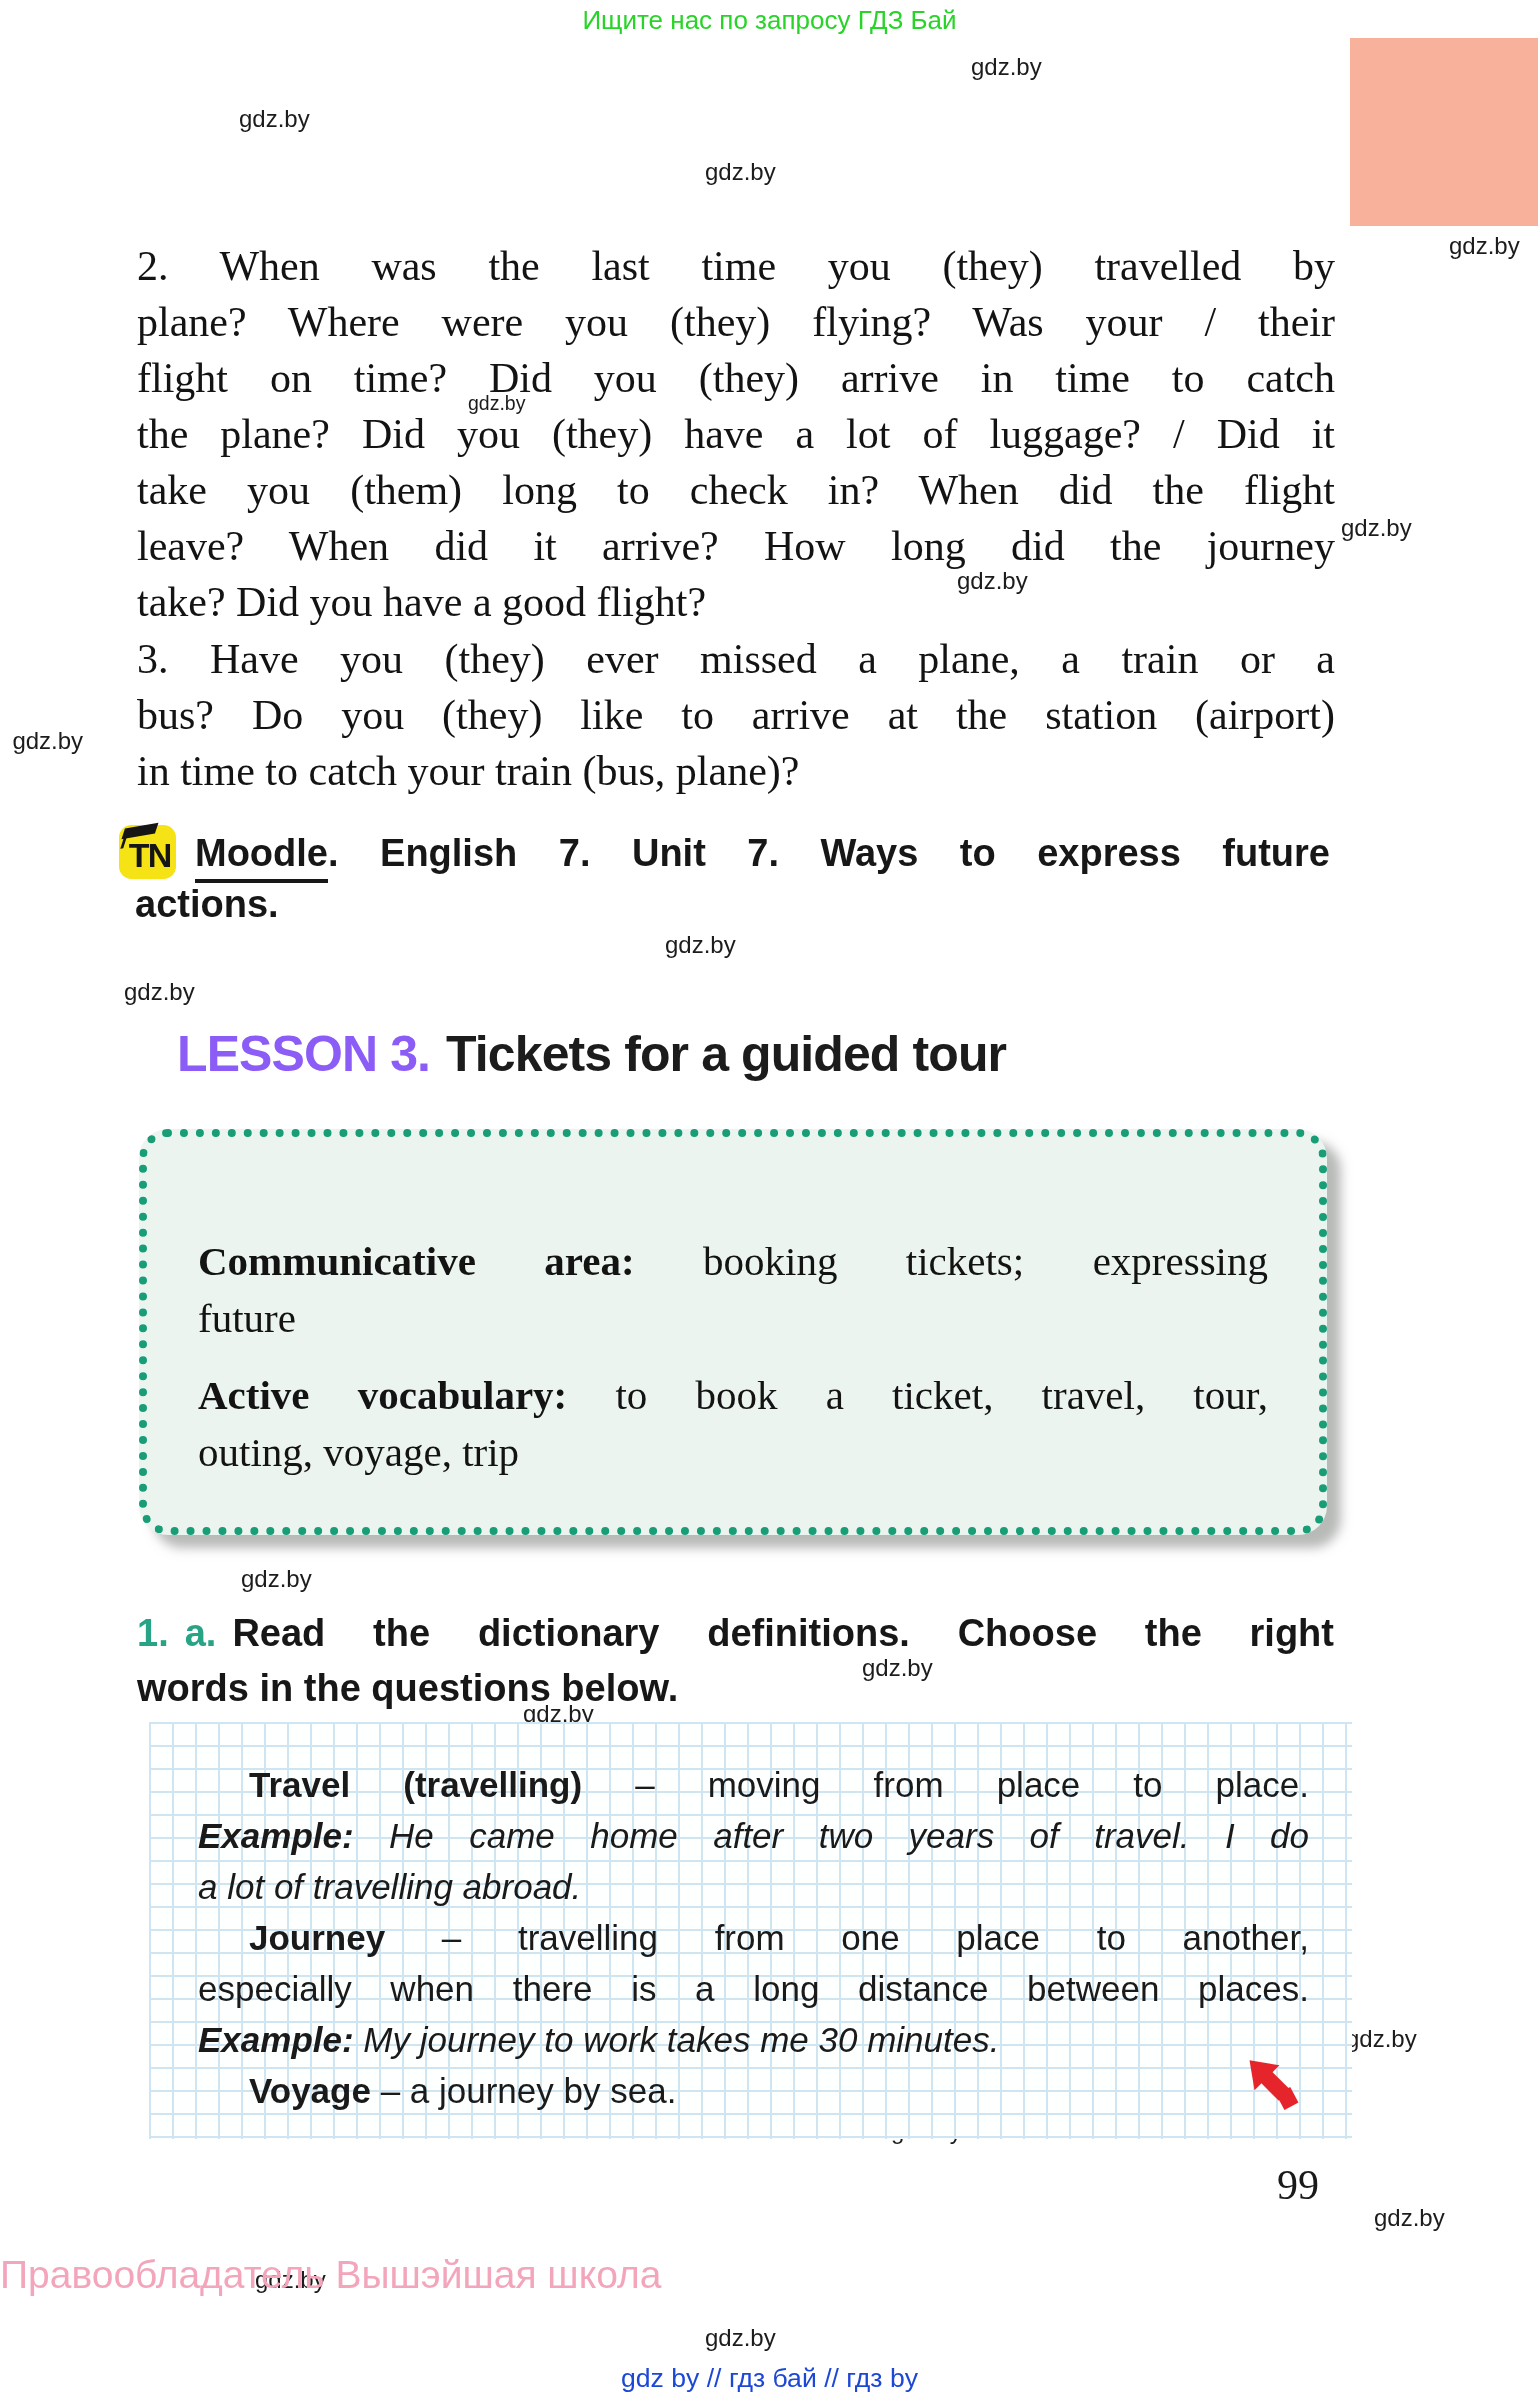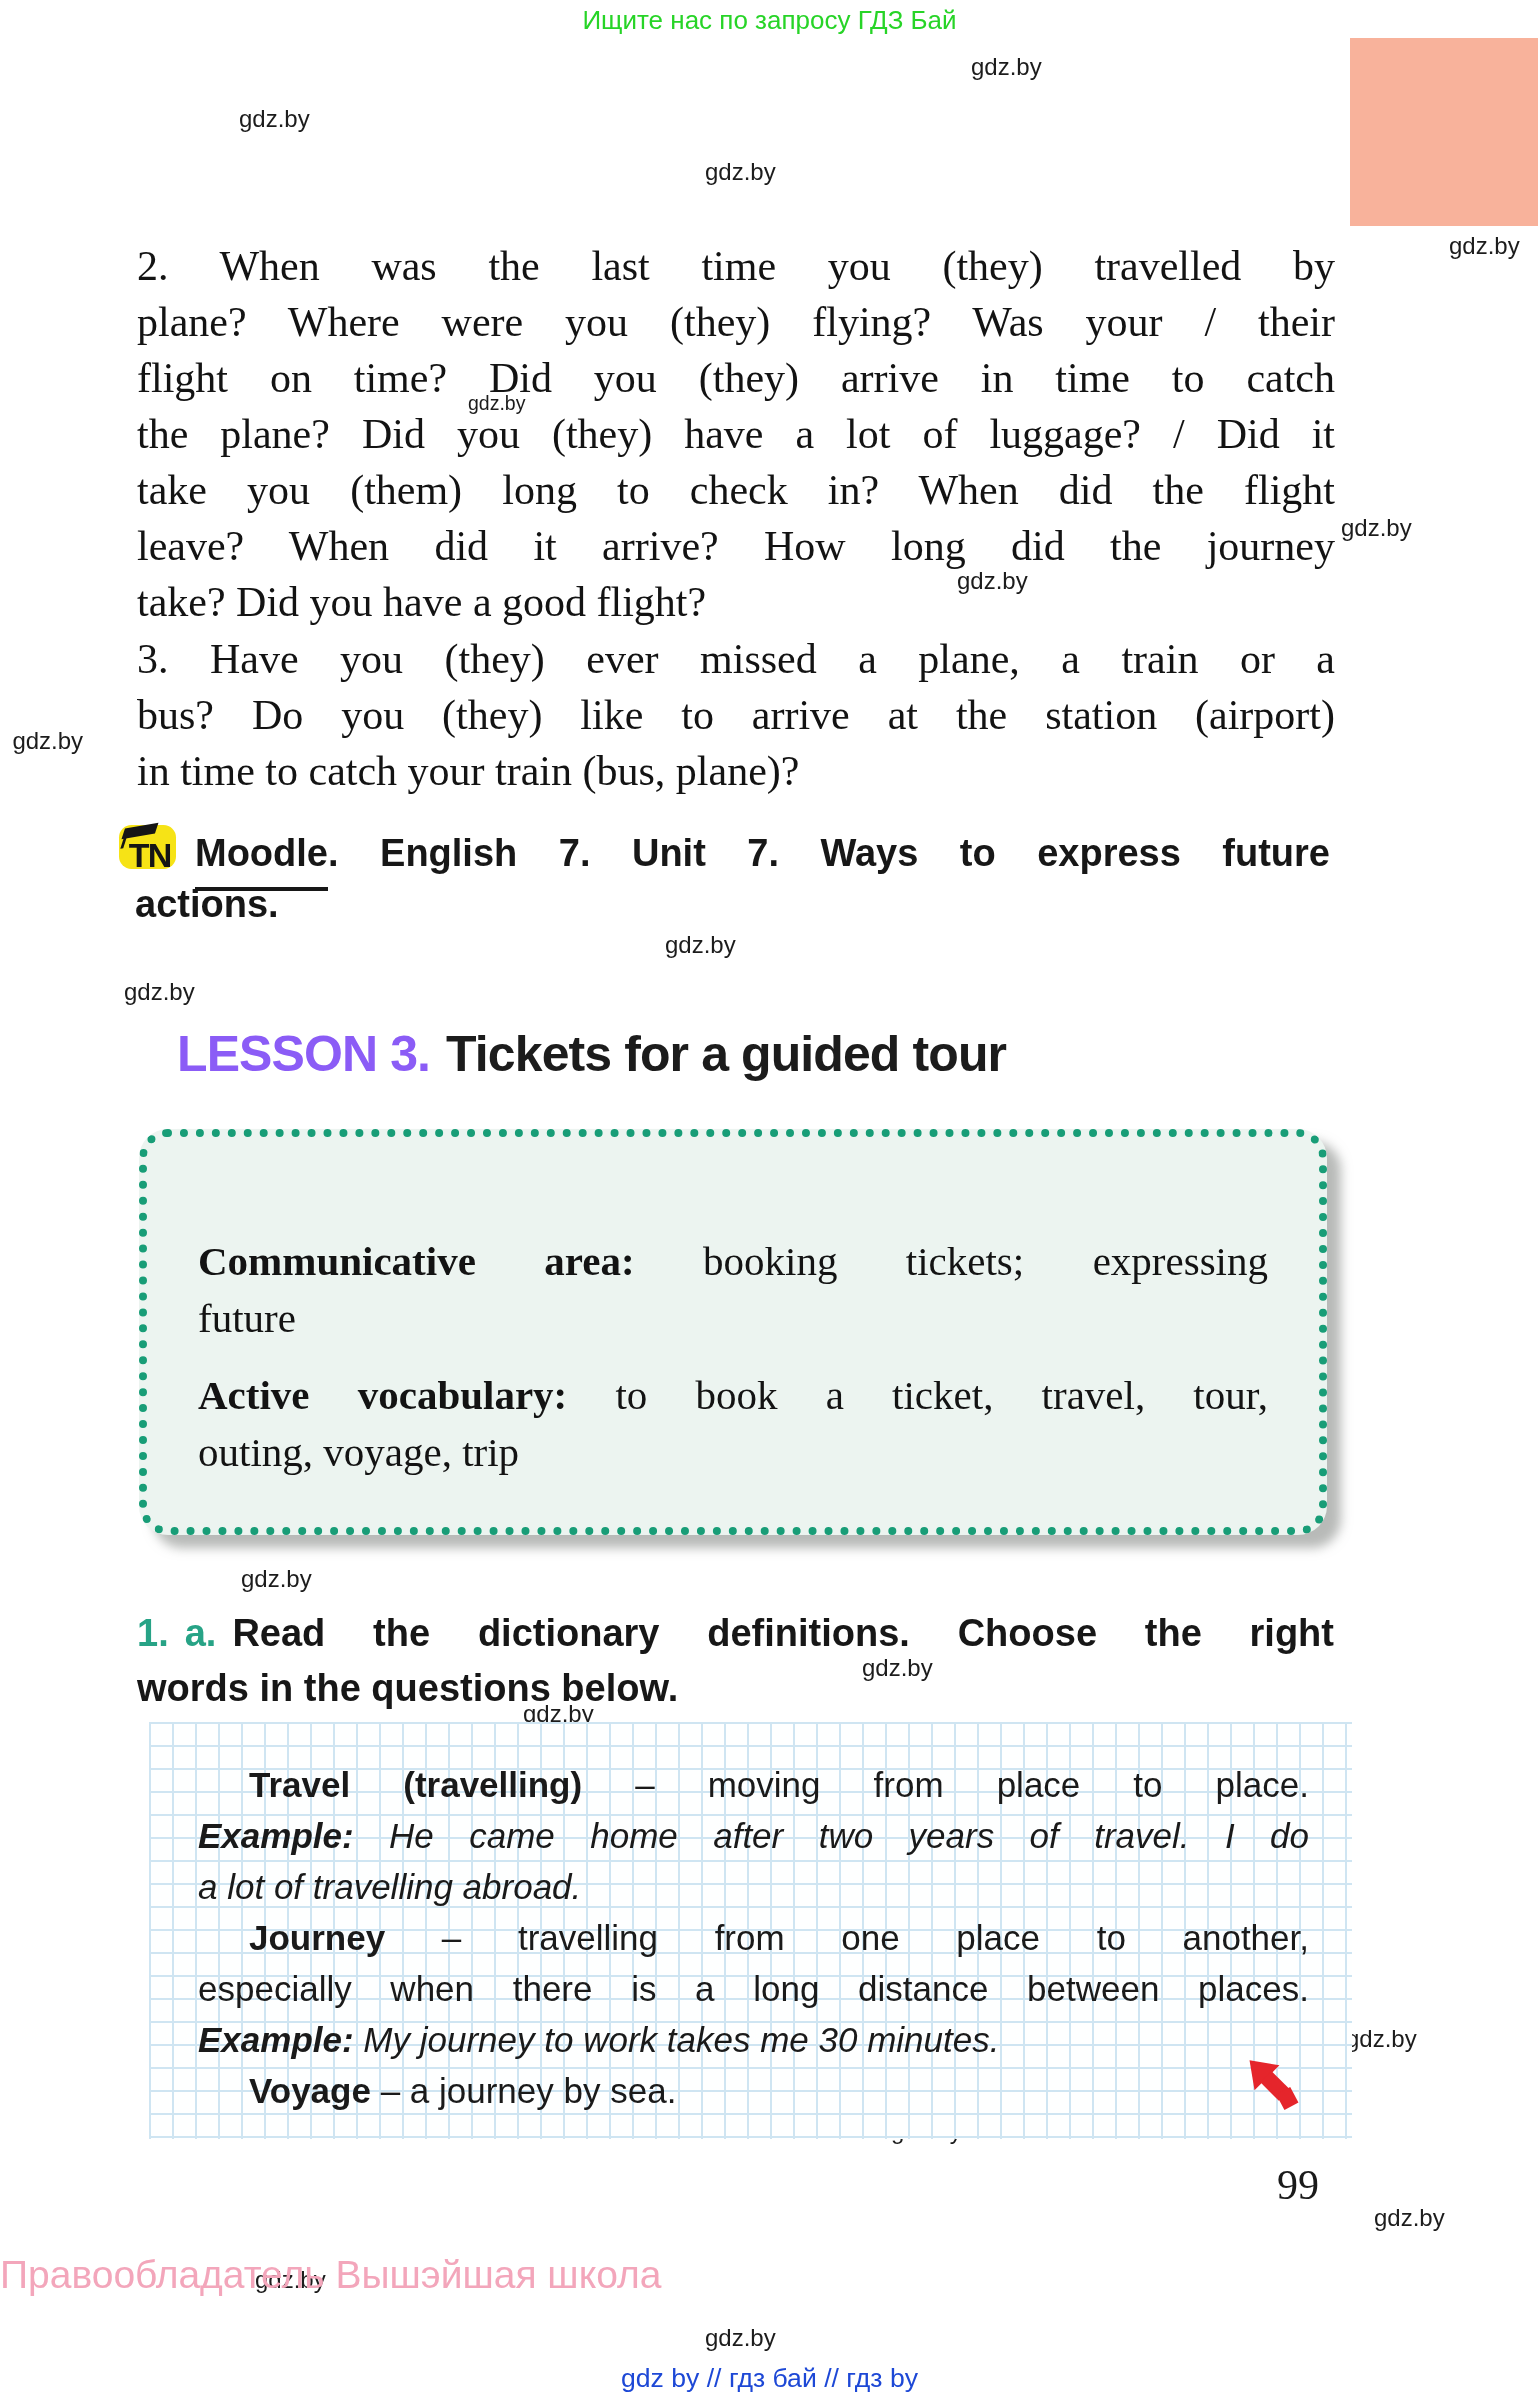--- a/index.html
+++ b/index.html
@@ -28,7 +28,7 @@
   .para .ln.last{text-align:left;text-align-last:left;}
 
   
-  .tn-icon{position:absolute;left:119px;top:825px;width:57px;height:44px;
+  .tn-icon{position:absolute;left:119px;top:825px;width:57px;height:54px;
     background:#f6e316;border-radius:12.4px;}
   .tn-text{position:absolute;left:9.8px;top:10.6px;font-weight:800;font-size:34px;
     letter-spacing:-1.8px;color:#151515;}

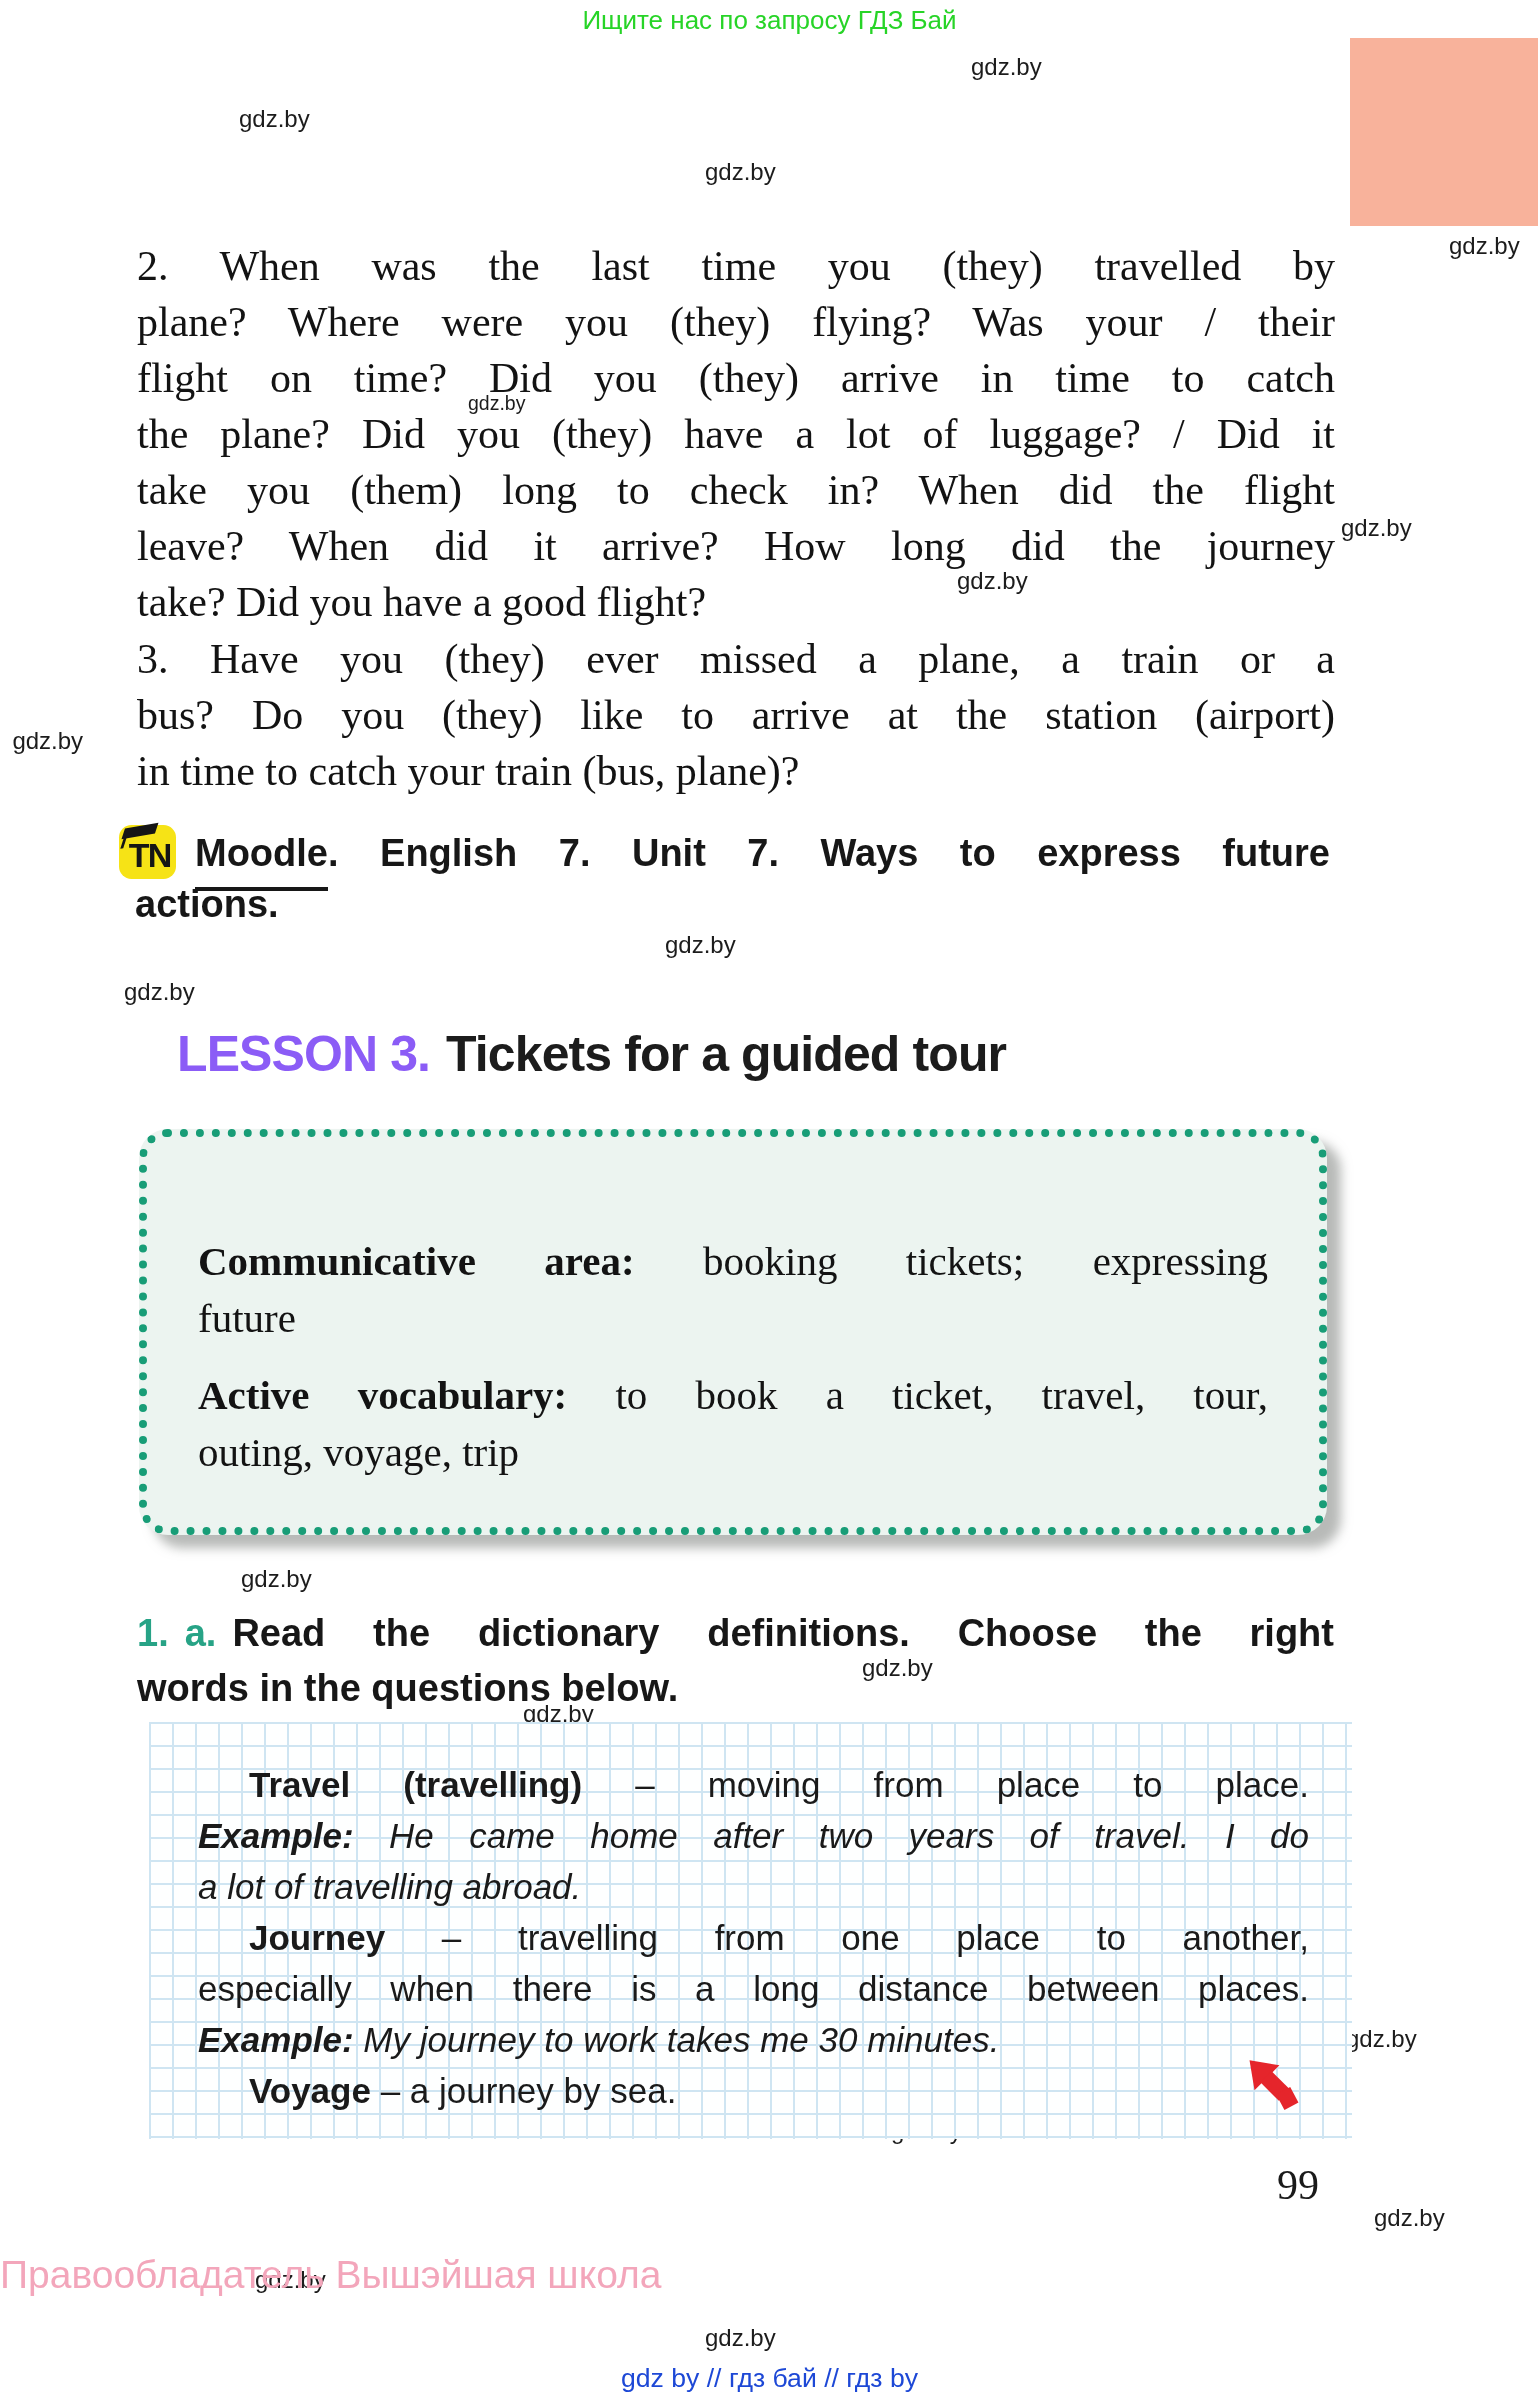--- a/index.html
+++ b/index.html
@@ -37,7 +37,7 @@
   .tn-cap::after{content:"";position:absolute;left:1.8px;top:8px;width:3.5px;height:10.6px;background:#151515;}
   .moodle-l1{position:absolute;left:195px;top:832px;width:1135px;
     font-weight:700;font-size:38px;text-align:justify;text-align-last:justify;color:#171717;}
-  .moodle-link{border-bottom:4.4px solid #171717;padding-bottom:13px;}
+  .moodle-link{border-bottom:4.4px solid #171717;padding-bottom:5px;}
   .moodle-l2{position:absolute;left:135px;top:883px;font-weight:700;font-size:38px;color:#171717;}
 
   

